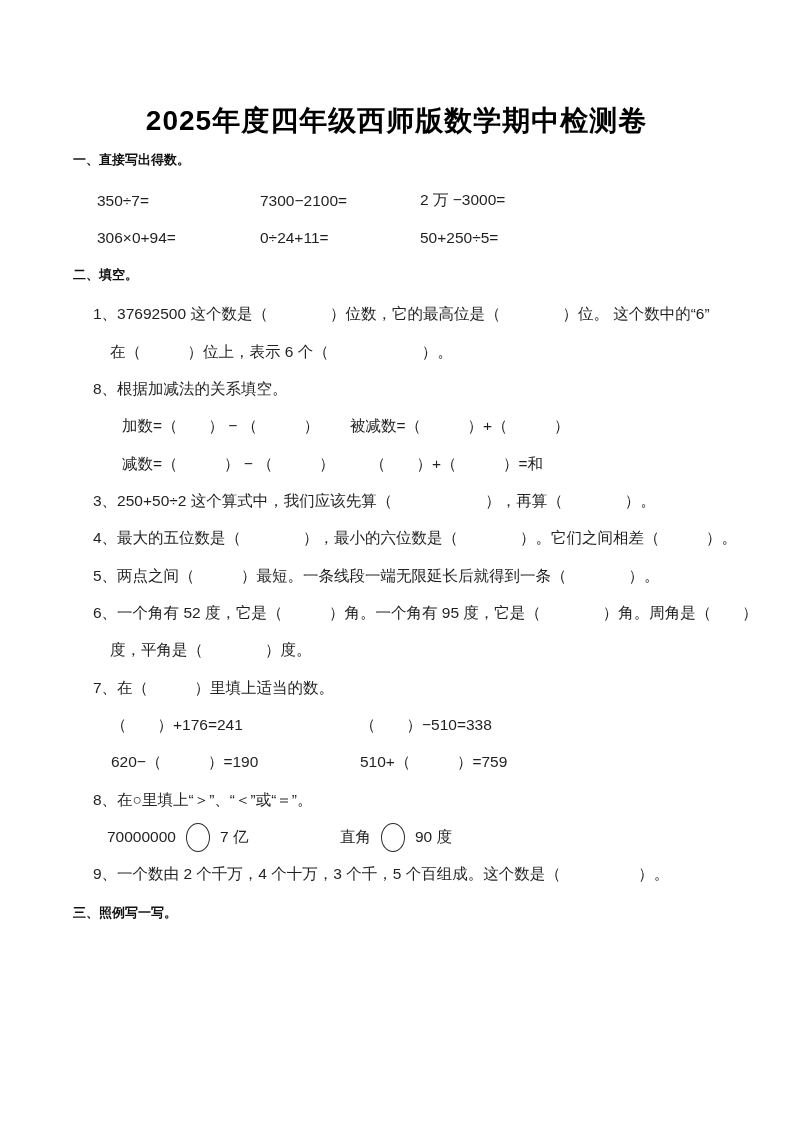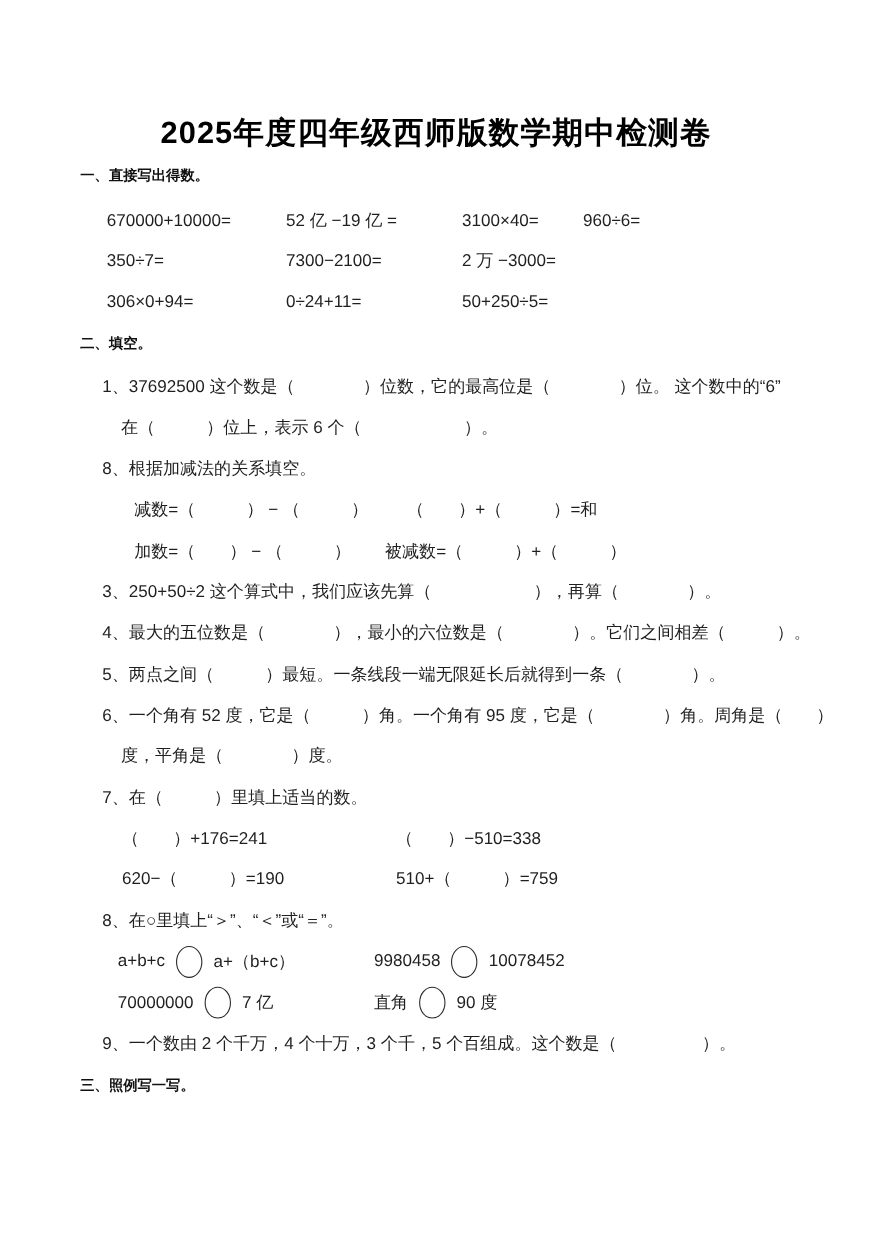--- a/index.html
+++ b/index.html
@@ -78,12 +78,6 @@
   <div class="sec-heading">一、直接写出得数。</div>
 
   <div class="calc-rows">
-    <div class="calc-row">
-      <span class="c1">670000+10000=</span>
-      <span class="c2">52 亿 −19 亿 =</span>
-      <span class="c3">3100×40=</span>
-      <span class="c4">960÷6=</span>
-    </div>
     <div class="calc-row">
       <span class="c1">350÷7=</span>
       <span class="c2">7300−2100=</span>

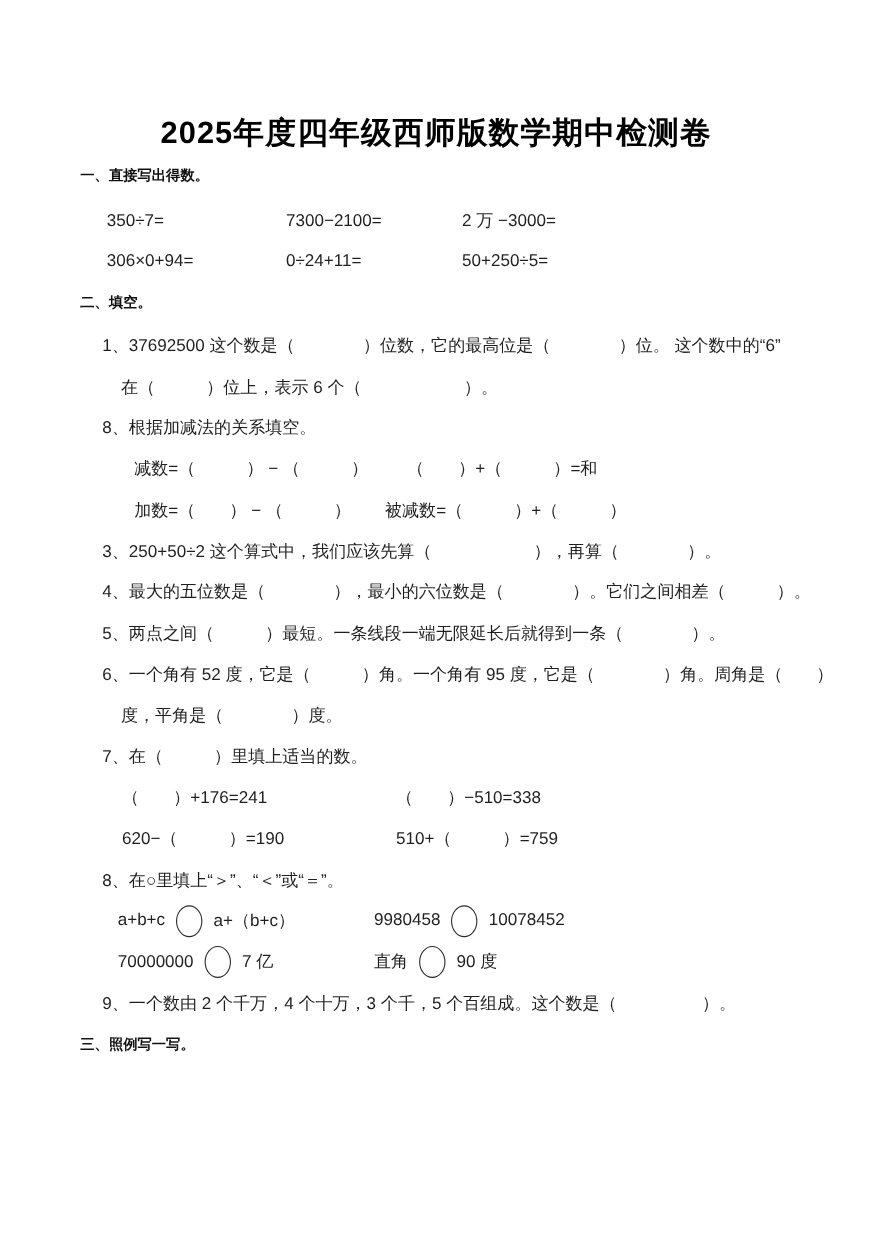--- a/index.html
+++ b/index.html
@@ -101,12 +101,12 @@
 
     <div class="q-line">8、根据加减法的关系填空。</div>
     <div class="q-line sub">
+      <span class="w228">加数=（　　） − （　　　）</span>
+      <span>被减数=（　　　）+（　　　）</span>
+    </div>
+    <div class="q-line sub">
       <span class="w248">减数=（　　　） − （　　　）</span>
       <span>（　　）+（　　　）=和</span>
-    </div>
-    <div class="q-line sub">
-      <span class="w228">加数=（　　） − （　　　）</span>
-      <span>被减数=（　　　）+（　　　）</span>
     </div>
 
     <div class="q-line">3、250+50÷2 这个算式中，我们应该先算（　　　　　　），再算（　　　　）。</div>

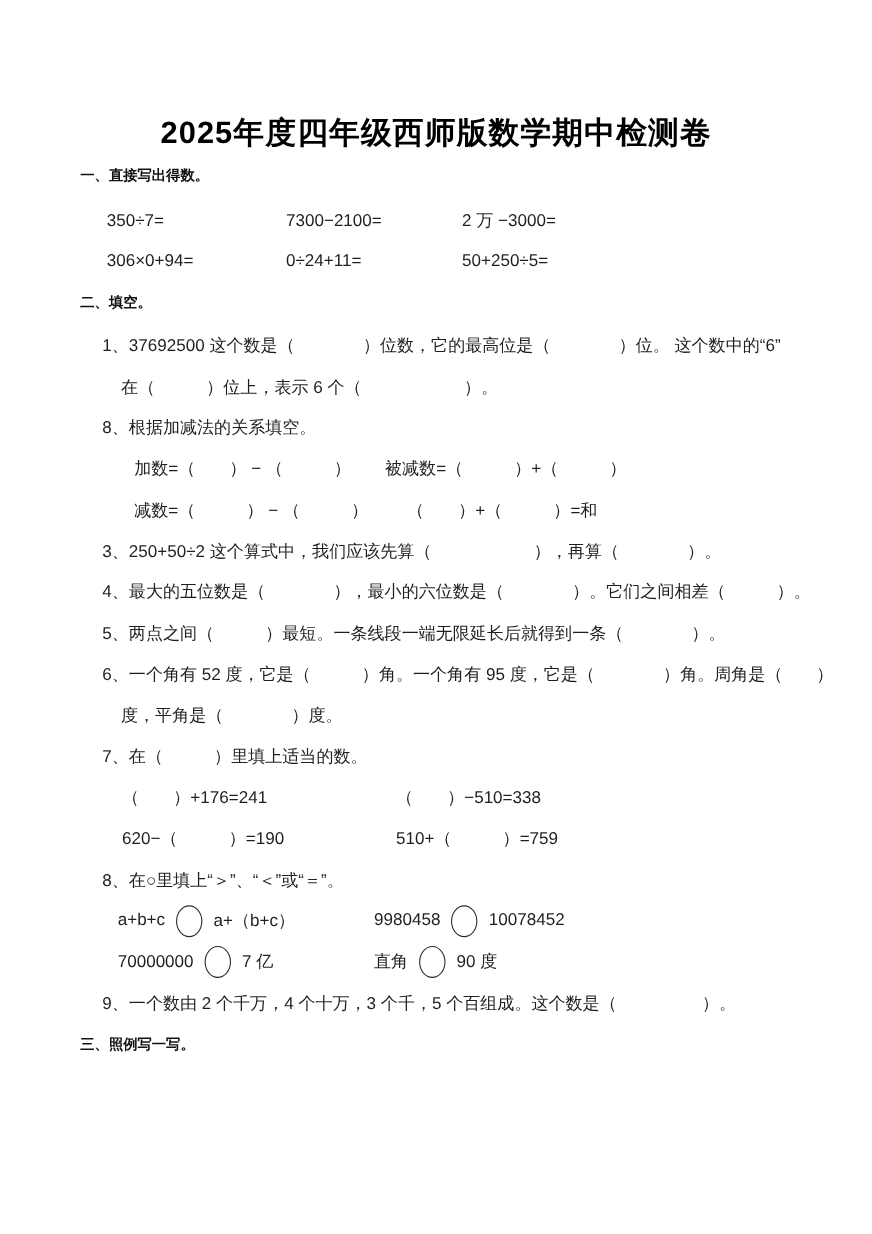--- a/index.html
+++ b/index.html
@@ -129,18 +129,6 @@
     <div class="q-line">8、在○里填上“＞”、“＜”或“＝”。</div>
     <div class="q-line sub8">
       <span class="pairgroup">
-        <span>a+b+c</span>
-        <span class="circle"></span>
-        <span>a+（b+c）</span>
-      </span>
-      <span class="pairgroup">
-        <span>9980458</span>
-        <span class="circle"></span>
-        <span>10078452</span>
-      </span>
-    </div>
-    <div class="q-line sub8">
-      <span class="pairgroup">
         <span>70000000</span>
         <span class="circle"></span>
         <span>7 亿</span>

